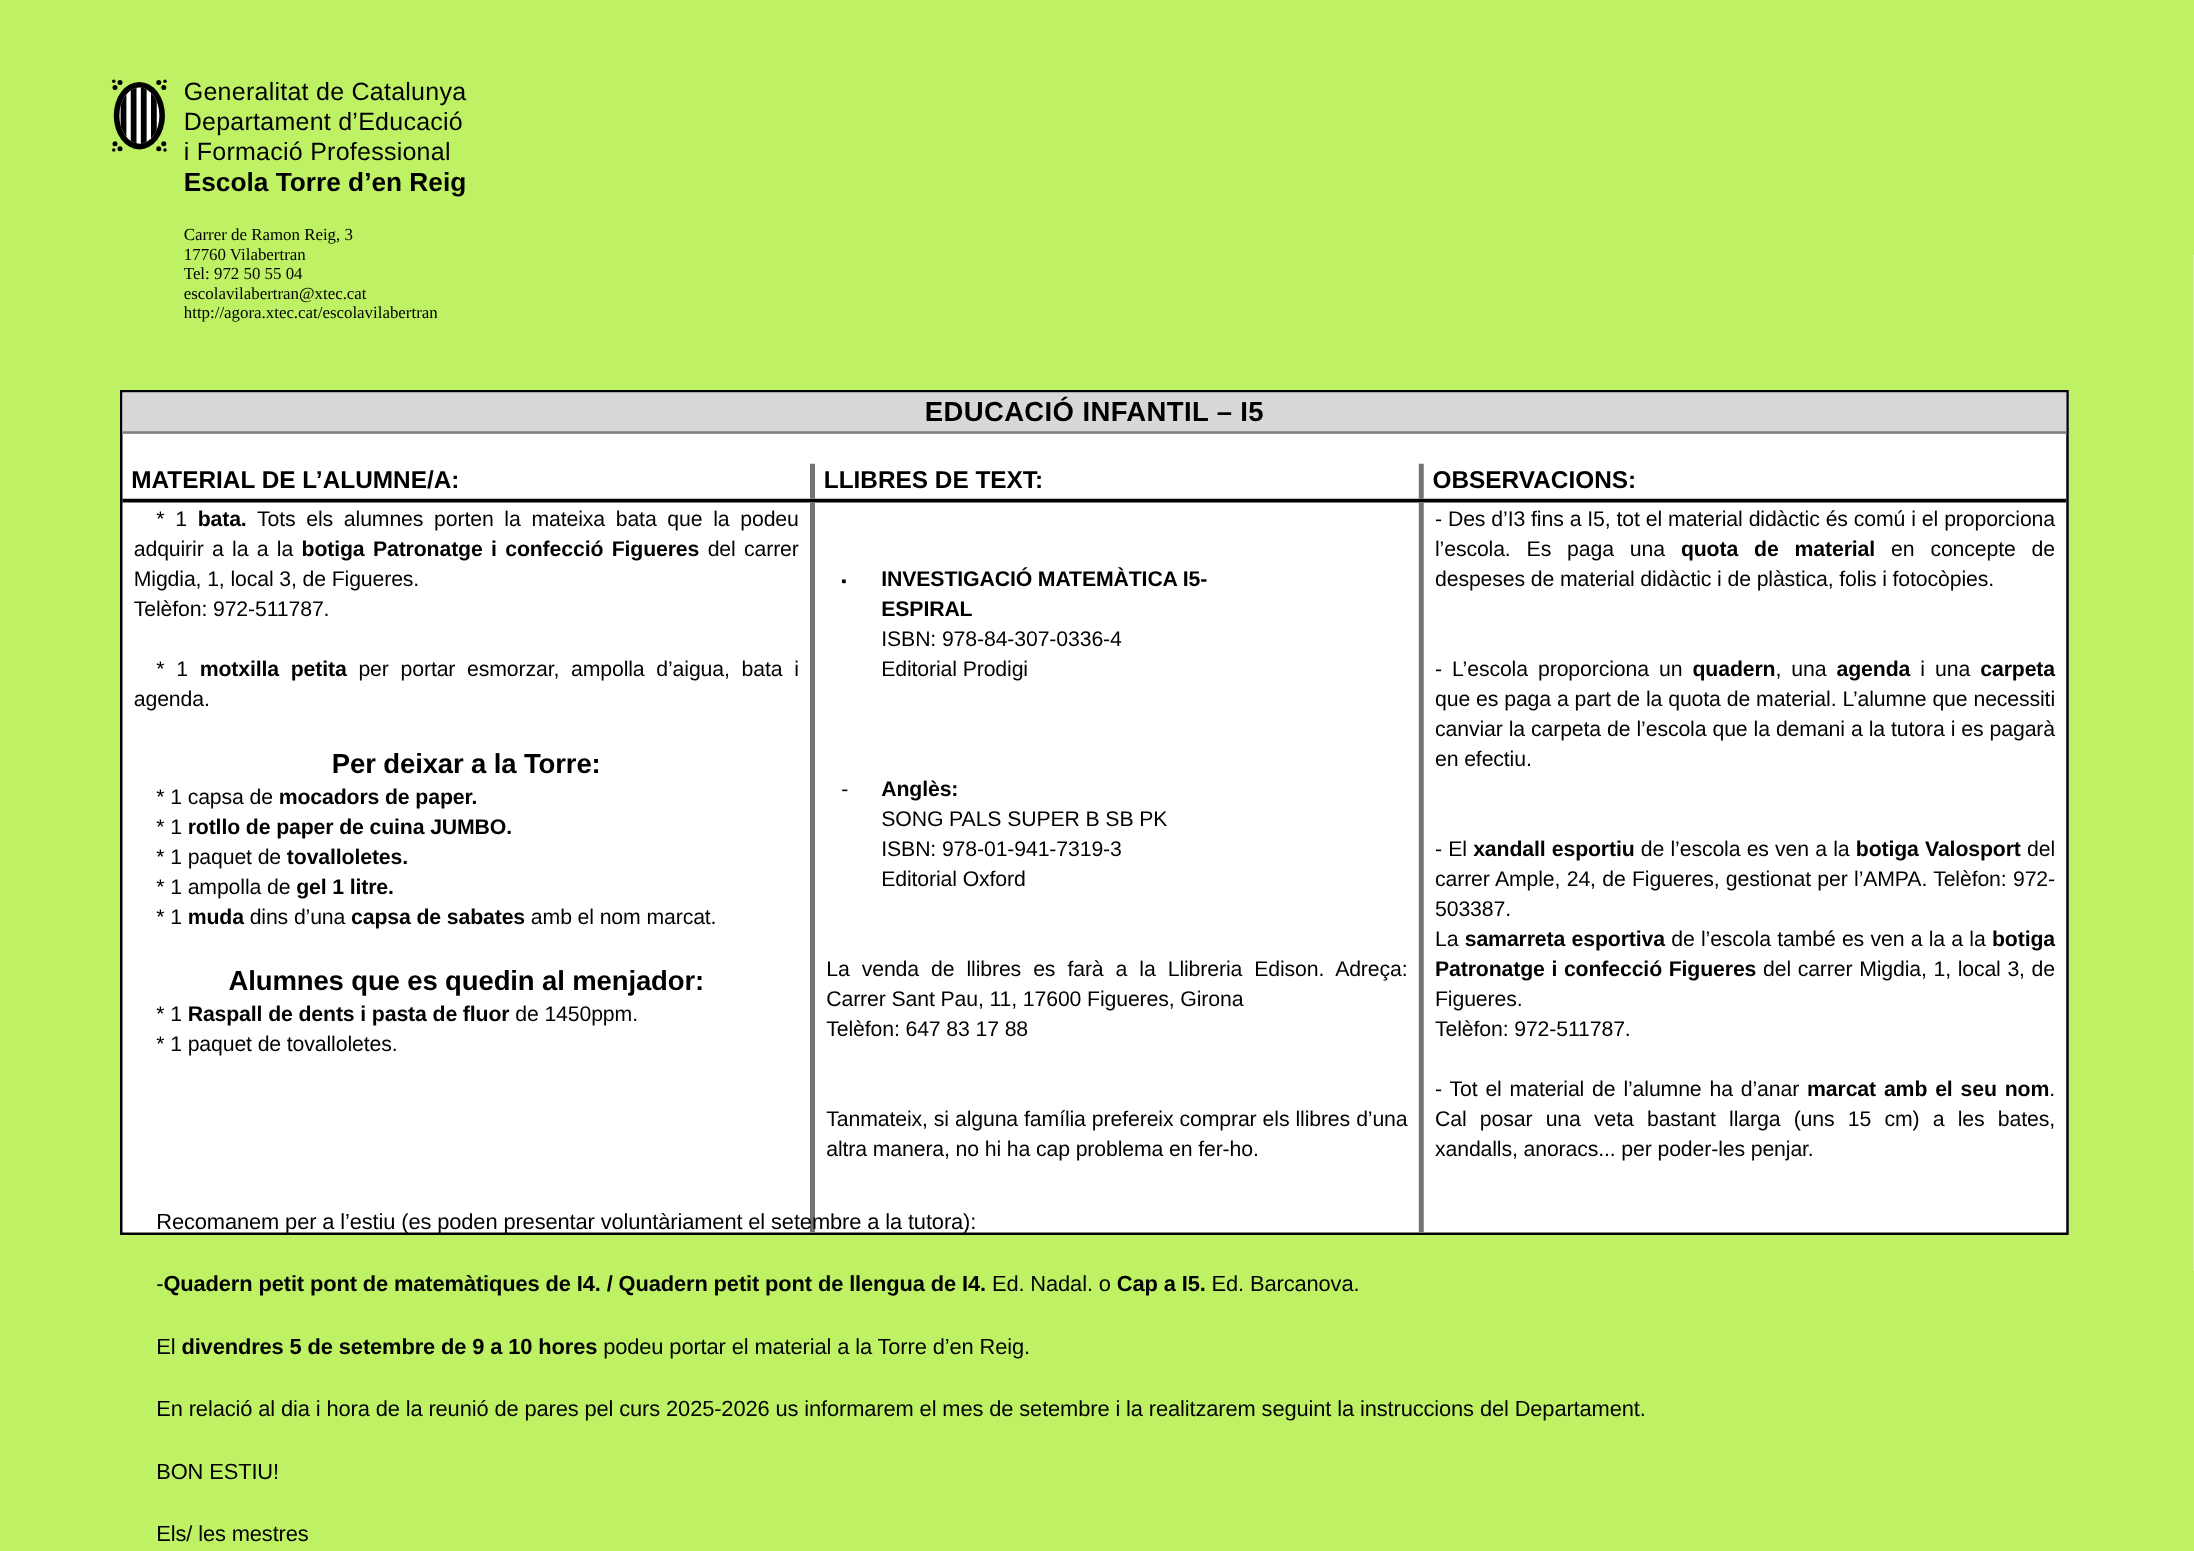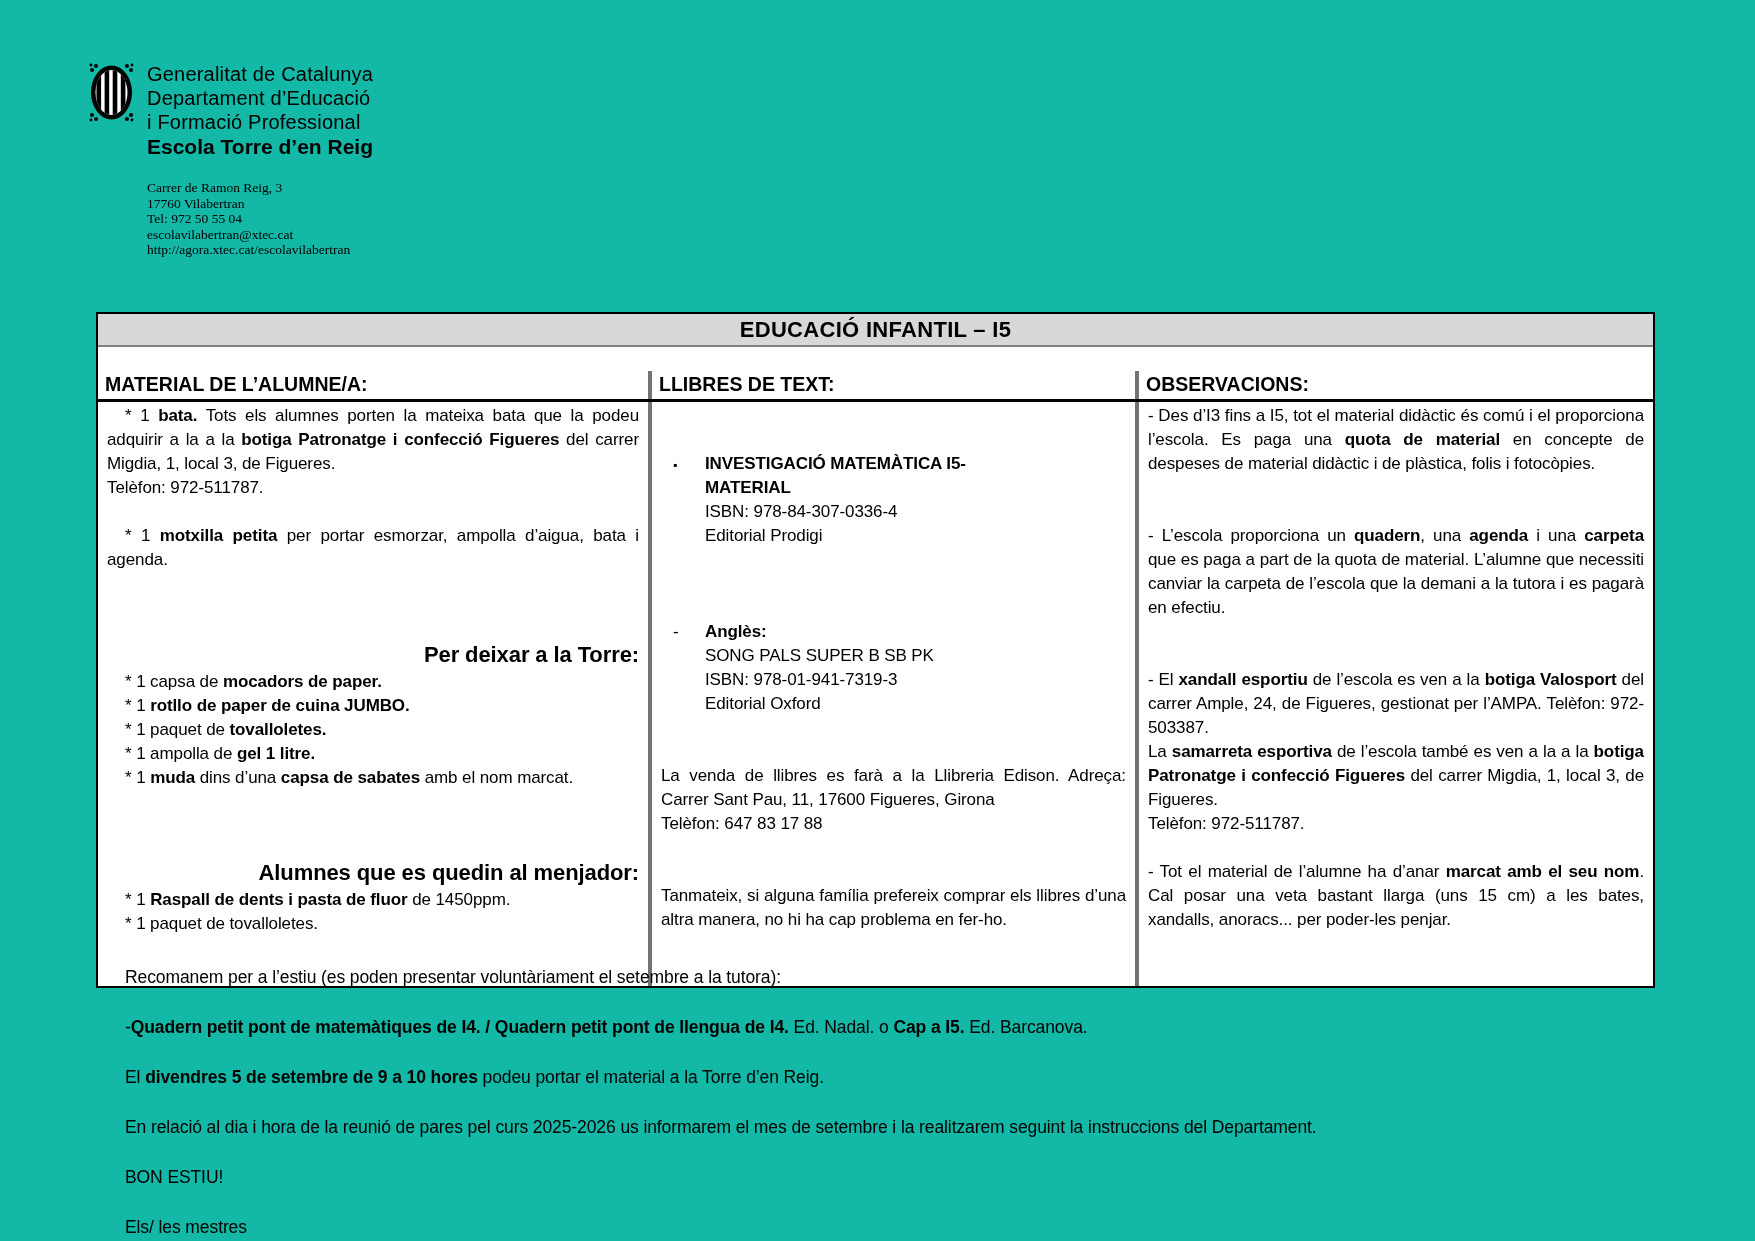--- a/index.html
+++ b/index.html
@@ -8,7 +8,7 @@
     font-family:"Liberation Sans",sans-serif;color:#000;
     -webkit-font-smoothing:antialiased;
   }
-  .page{position:absolute;inset:0;background:#14b8a6;}
+  .page{position:absolute;inset:0;background:#bef264;}
 
   
   .letterhead{position:absolute;left:88px;top:62px;display:flex;}

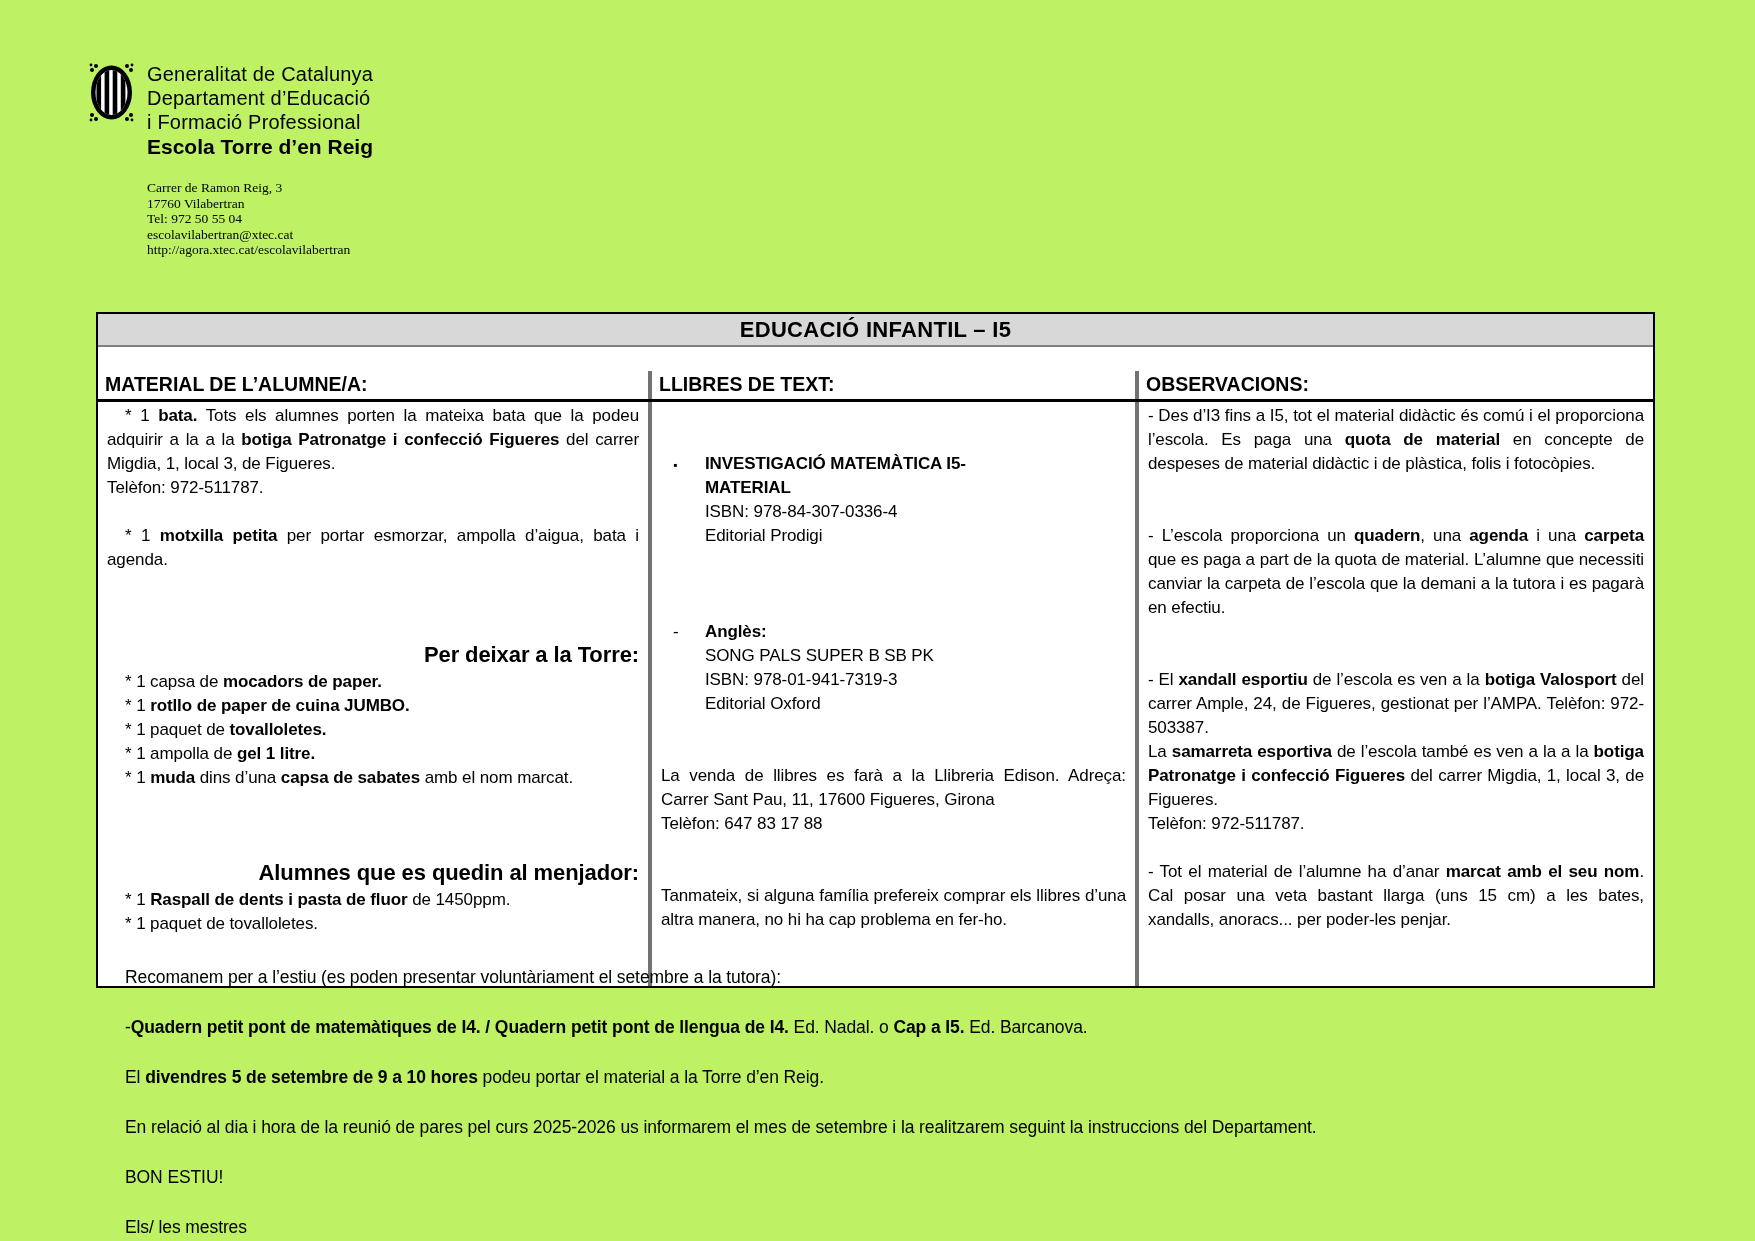--- a/index.html
+++ b/index.html
@@ -135,7 +135,7 @@
           <div class="blk book">
             <span class="marker sq">▪</span>
             <div class="bline b">INVESTIGACIÓ MATEMÀTICA I5-</div>
-            <div class="bline b">MATERIAL</div>
+            <div class="bline b">ESPIRAL</div>
             <div class="bline">ISBN: 978-84-307-0336-4</div>
             <div class="bline">Editorial Prodigi</div>
           </div>

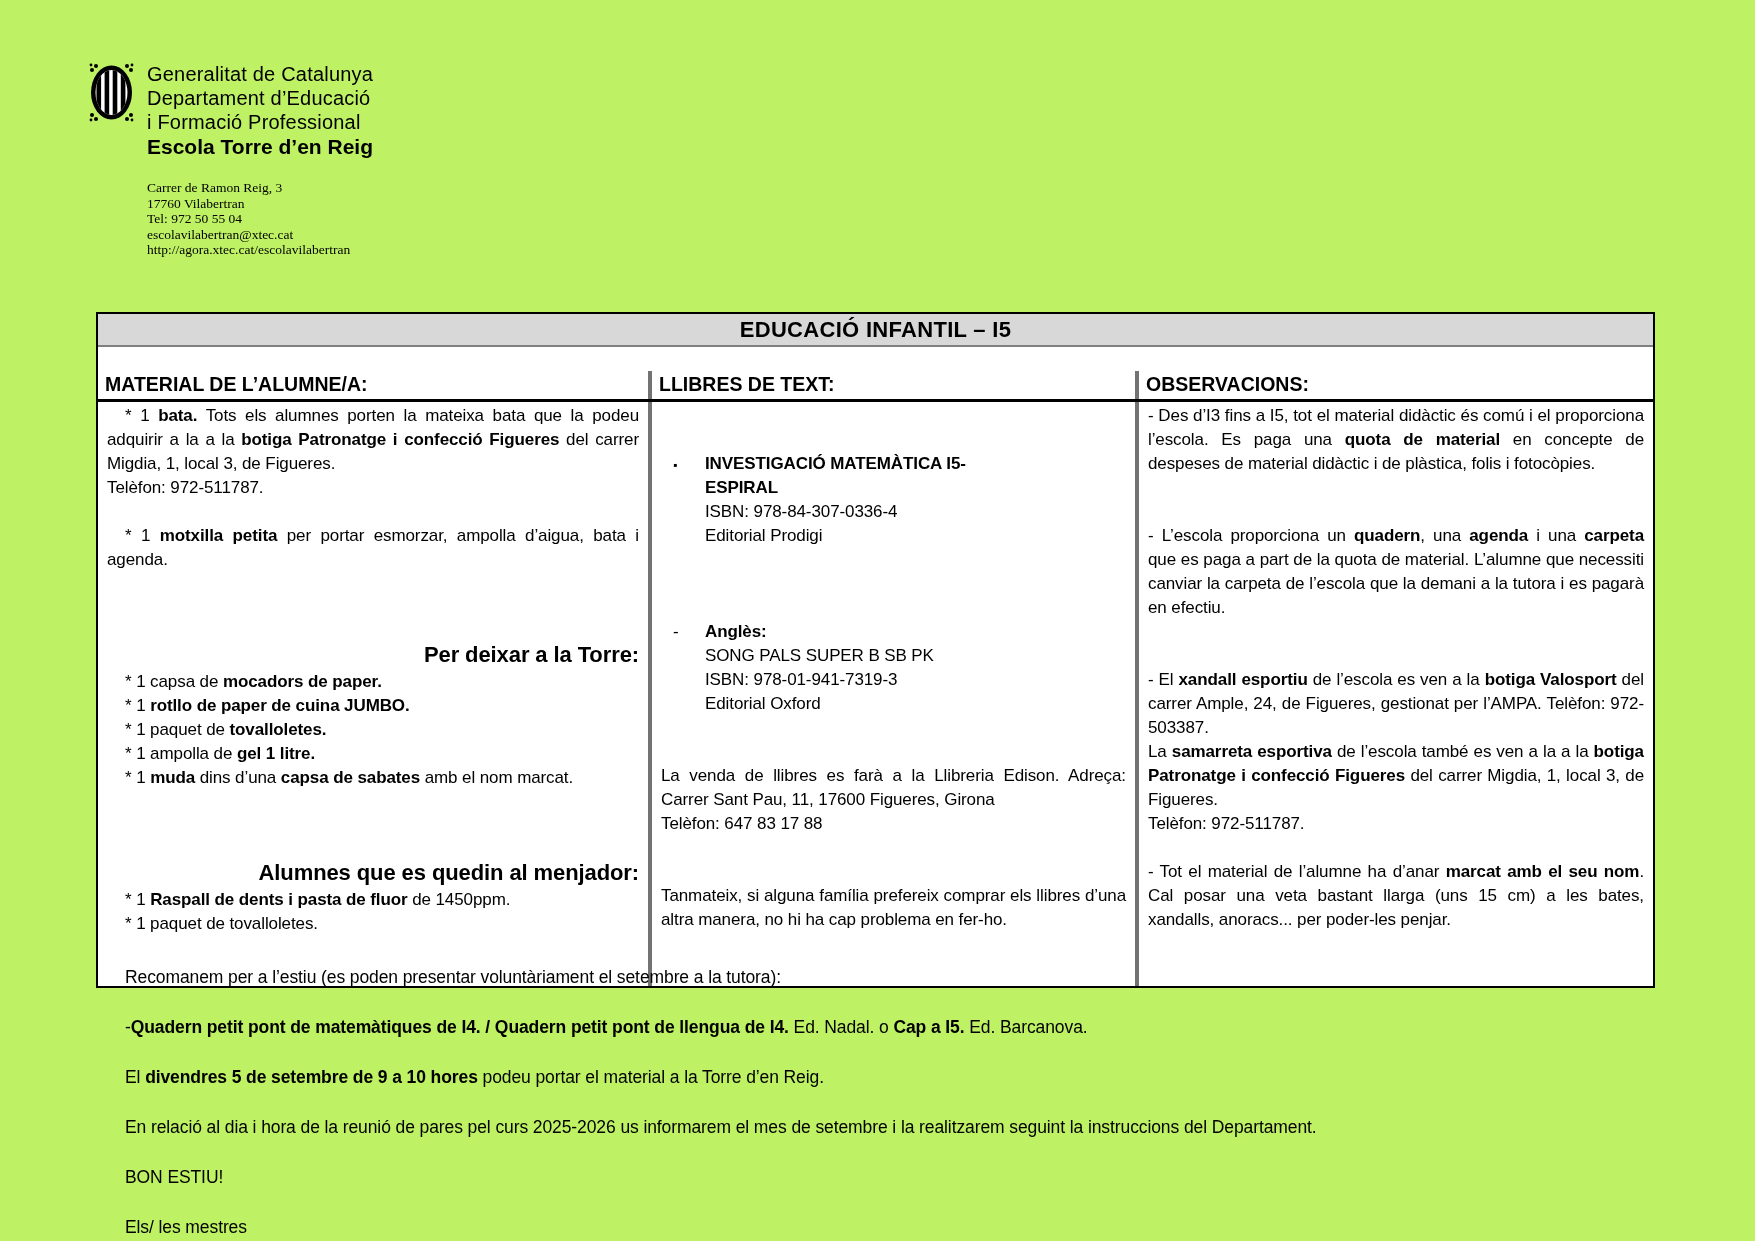--- a/index.html
+++ b/index.html
@@ -42,7 +42,7 @@
   .para{text-align:justify;}
   .para-indent{text-align:justify;text-indent:18px;}
   .item{text-align:justify;text-indent:18px;}
-  .heading{font-weight:bold;font-size:22px;line-height:30px;min-height:30px;text-align:right;margin-top:44px;}
+  .heading{font-weight:bold;font-size:22px;line-height:30px;min-height:30px;text-align:center;}
   .spacer{height:24px;}
   .book{position:relative;padding-left:44px;}
   .book .marker{position:absolute;left:12px;top:0;}

